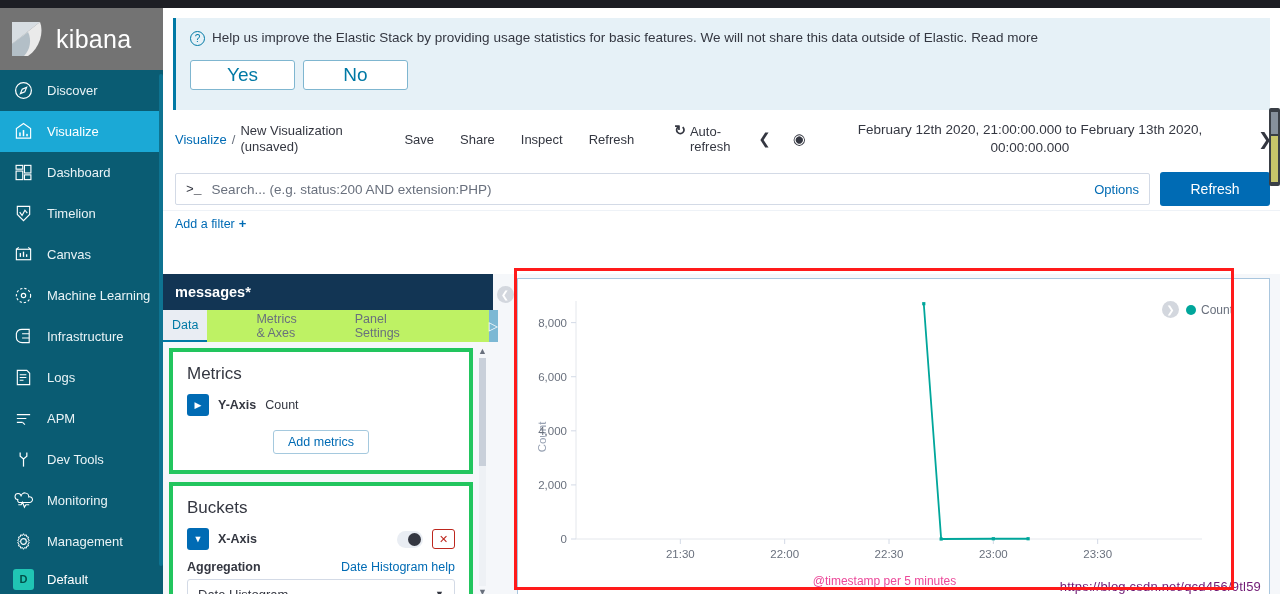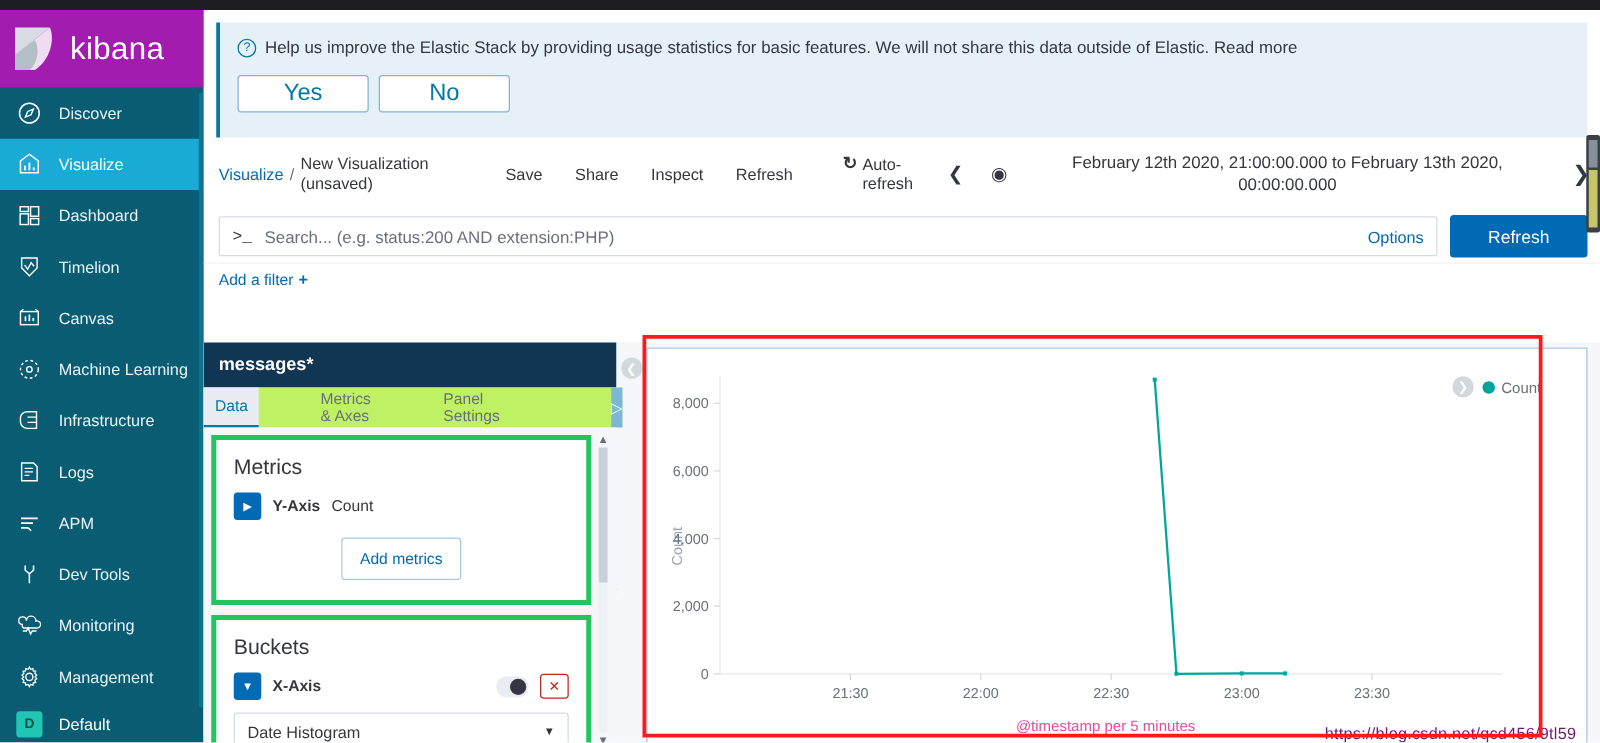--- a/index.html
+++ b/index.html
@@ -22,7 +22,7 @@
   }
   .sb-logo {
     height:62px; display:flex; align-items:center; gap:10px; padding-left:10px;
-    background:#a21caf;
+    background:#737373;
   }
   .sb-logo .mark { width:36px; height:38px; position:relative; }
   .sb-logo .mark svg { display:block; }

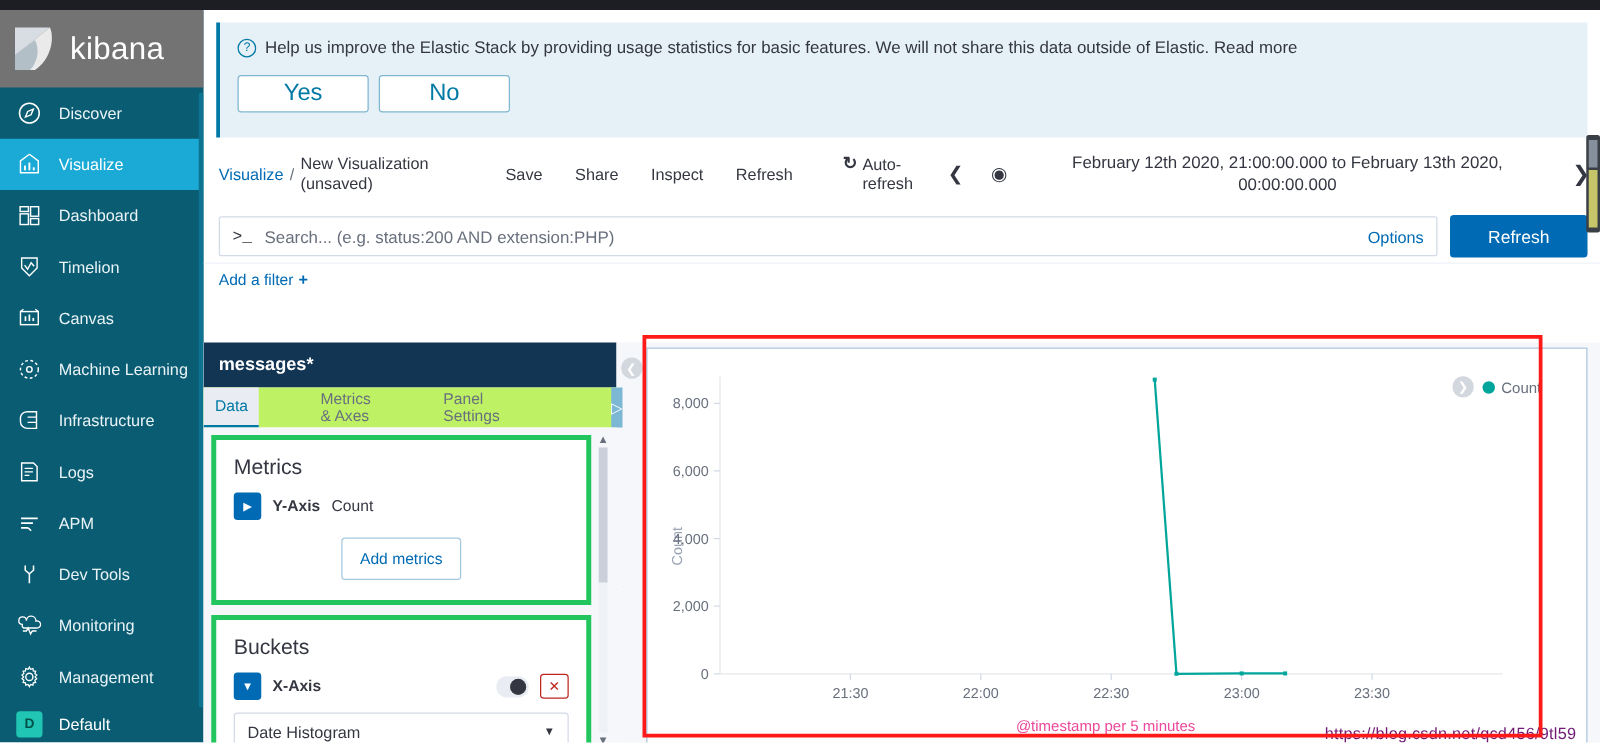--- a/index.html
+++ b/index.html
@@ -125,7 +125,7 @@
   .agg-row .val { font-size:12.5px; color:#343741; }
   .addmetrics {
     display:block; margin:14px auto 0 auto; border:1px solid #a5c9de; background:#fff; color:#006bb4;
-    border-radius:3px; height:34px; padding:0 14px; font-size:12.5px; font-family:inherit; cursor:pointer;
+    border-radius:3px; height:24px; padding:0 14px; font-size:12.5px; font-family:inherit; cursor:pointer;
   }
   .bk-row { display:flex; align-items:center; gap:9px; margin-bottom:10px; }
   .bk-row .lbl { font-size:12.5px; font-weight:700; color:#343741; flex:1; }

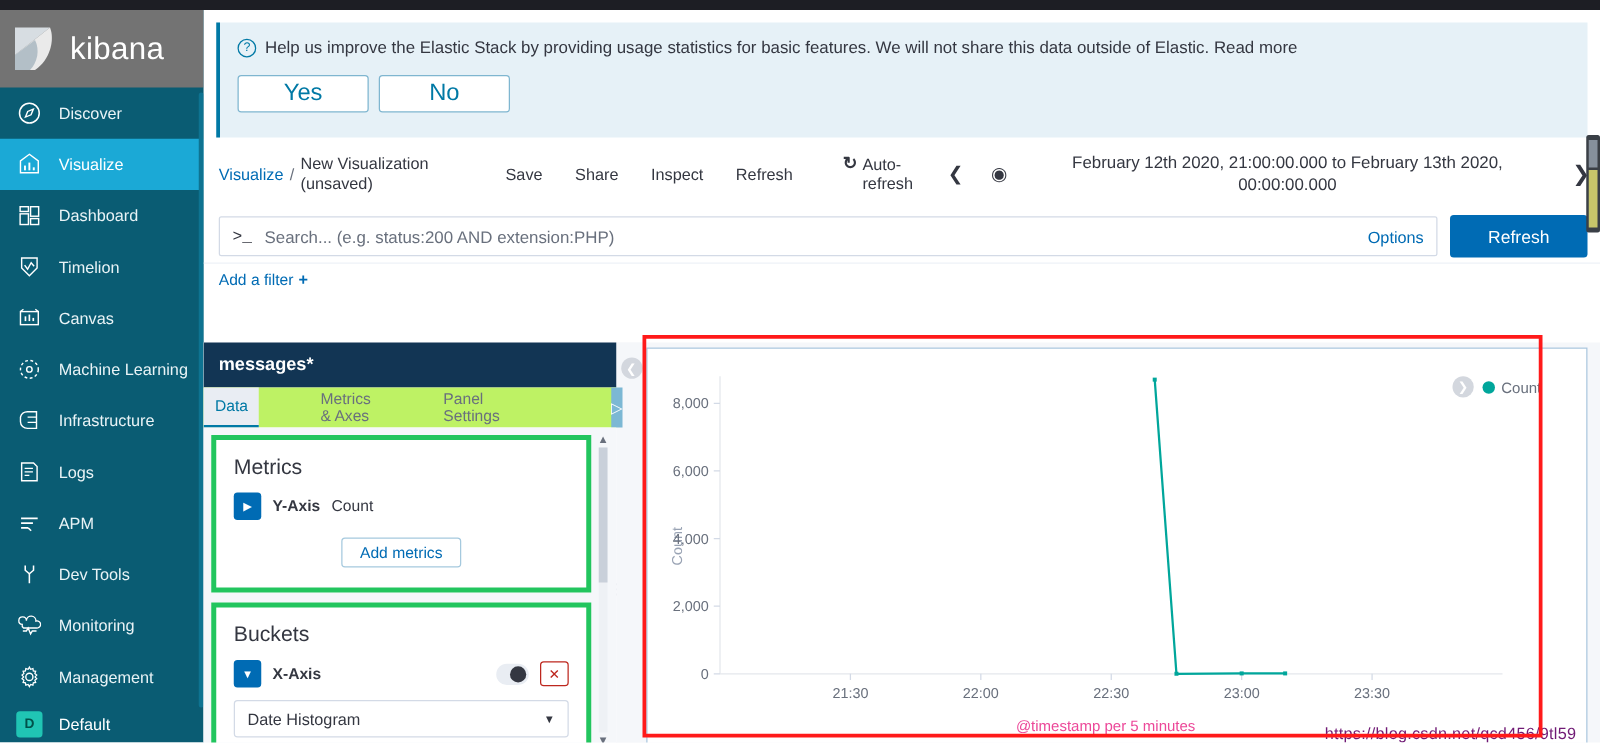--- a/index.html
+++ b/index.html
@@ -415,6 +415,10 @@
                   <span class="knob"></span>
                 </span>
               <span class="xbtn">✕</span>
+            </div>
+            <div class="fieldline">
+              <span class="fl">Aggregation</span>
+              <span class="fh">Date Histogram help</span>
             </div>
             <div class="select">
               <span>Date Histogram</span>

